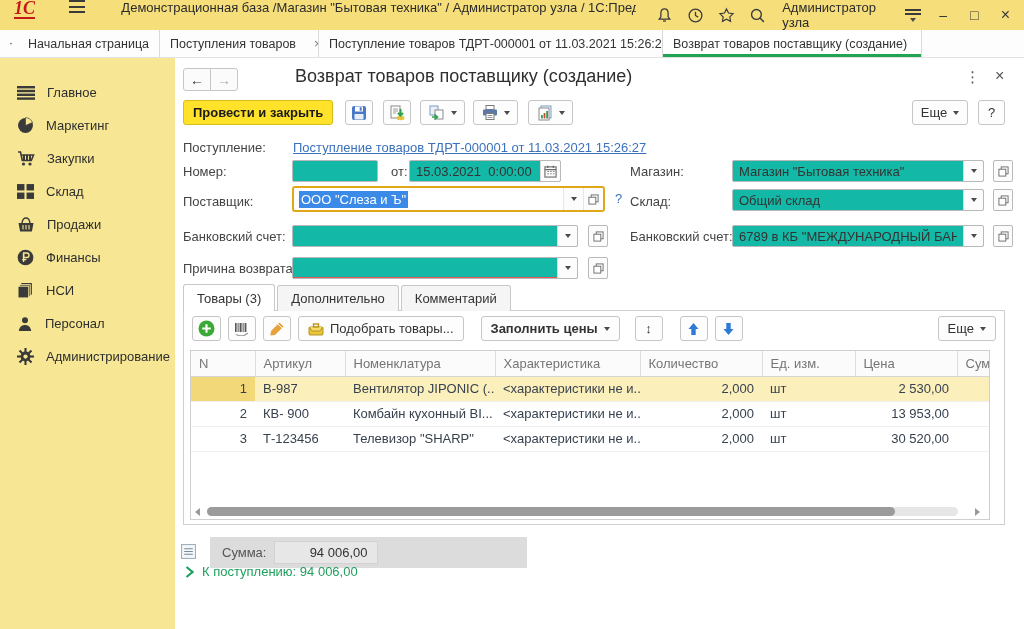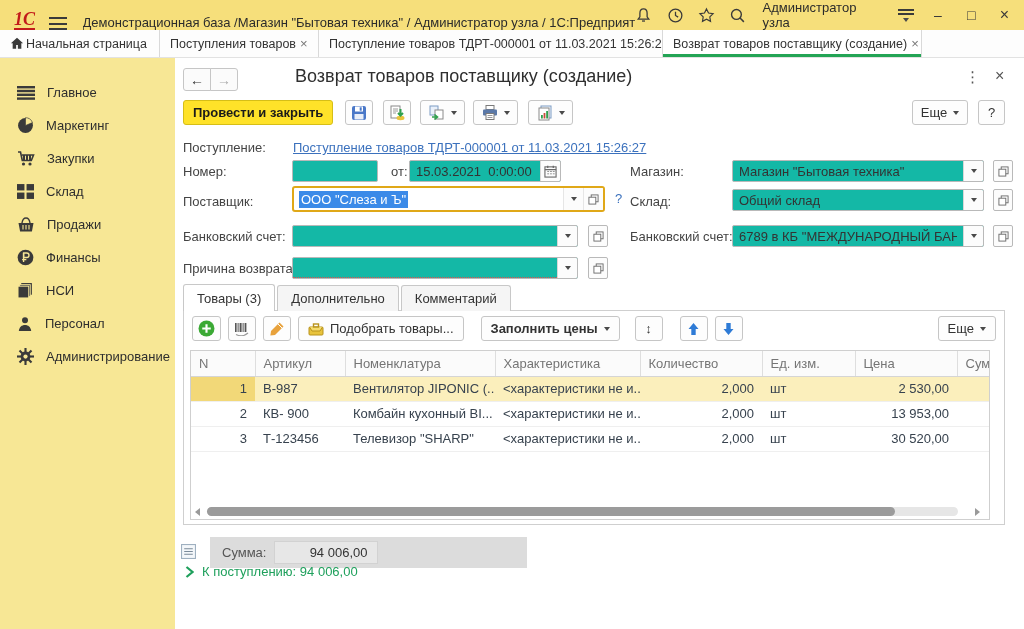--- a/index.html
+++ b/index.html
@@ -8,7 +8,7 @@
   .window { width:1024px; height:629px; position:relative; background:#fff; }
 
   
-  .titlebar { height:30px; background:#F6DF7B; display:flex; align-items:flex-end; padding:16px 10px 0 14px; }
+  .titlebar { height:30px; background:#F6DF7B; display:flex; align-items:flex-start; padding:0 10px 0 14px;gap:20px; }
   .logo1c { font-family:"Liberation Serif", serif; font-style:italic; font-weight:bold; font-size:18px; color:#C21A1A; border-bottom:2px solid #C21A1A; line-height:17px; margin-right:14px; }
   .burger { width:18px; height:13px; display:flex; flex-direction:column; justify-content:space-between; margin-right:16px; cursor:pointer; }
   .burger i { display:block; height:2px; background:#3a3a3a; }

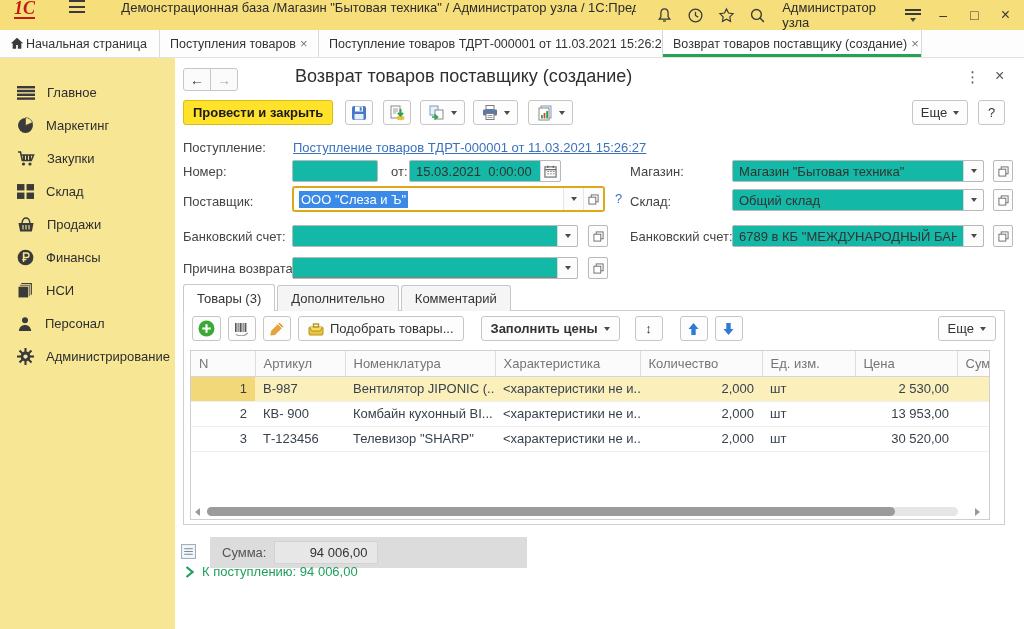--- a/index.html
+++ b/index.html
@@ -28,7 +28,7 @@
 
   
   .tabbar { height:28px; background:#FDFDFD; border-bottom:1px solid #E2E2E2; display:flex; font-size:12.5px; }
-  .wtab { display:flex; align-items:center; gap:2px; padding:0 10px; border-right:1px solid #D9D9D9; white-space:nowrap; overflow:hidden; cursor:pointer; position:relative; color:#333; }
+  .wtab { display:flex; align-items:center; gap:16px; padding:0 10px; border-right:1px solid #D9D9D9; white-space:nowrap; overflow:hidden; cursor:pointer; position:relative; color:#333; }
   .wtab .x { color:#777; font-size:13px; margin-left:2px; cursor:pointer; }
   .wtab.active { background:#fff; }
   .wtab.active::after { content:""; position:absolute; left:0; right:0; bottom:0; height:3px; background:#23A455; }

